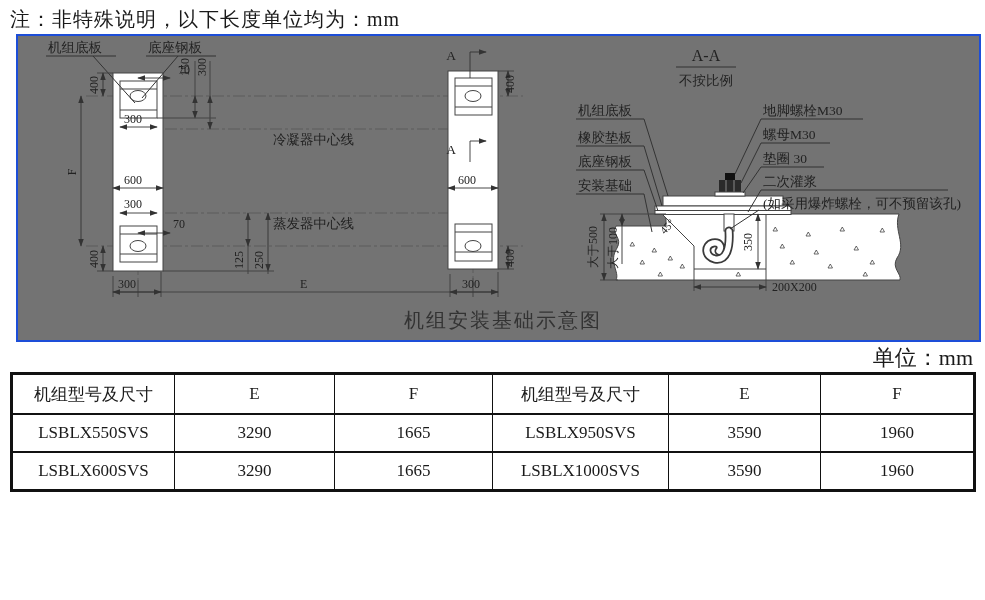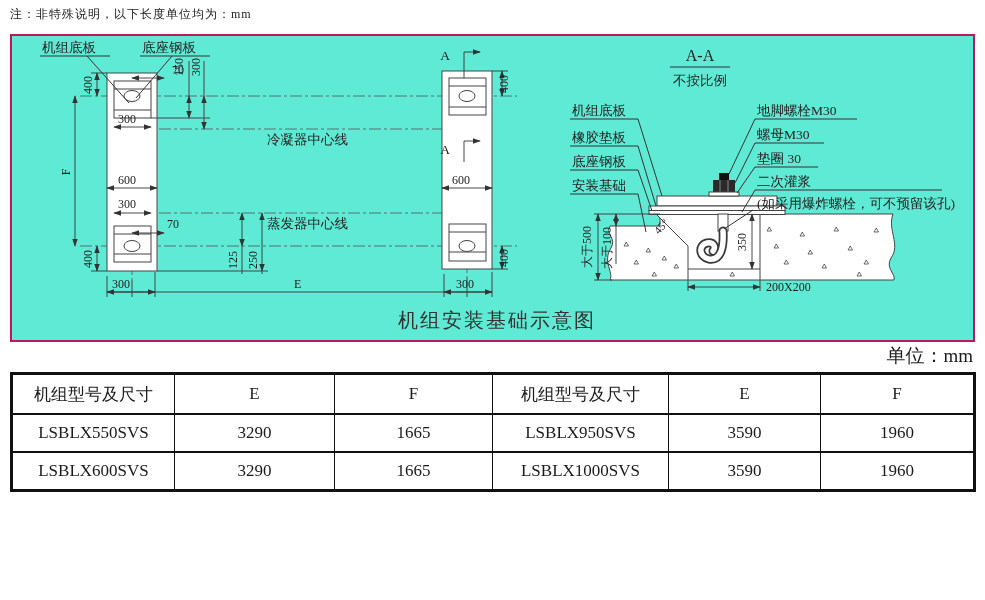--- a/index.html
+++ b/index.html
@@ -5,7 +5,7 @@
   html,body{margin:0;padding:0;}
   body{width:985px;height:600px;background:#fff;position:relative;overflow:hidden;
        font-family:"Liberation Serif","DejaVu Serif",serif;color:#1a1a1a;}
-  .note{position:absolute;left:10px;top:6px;font-size:12px;letter-spacing:1px;}
+  .note{position:absolute;left:10px;top:6px;font-size:20px;letter-spacing:1px;}
   .panel{position:absolute;left:10px;top:34px;width:961px;height:304px;
          background:#5eead4;border:2px solid #be185d;}
   .panel svg{position:absolute;left:0;top:0;}

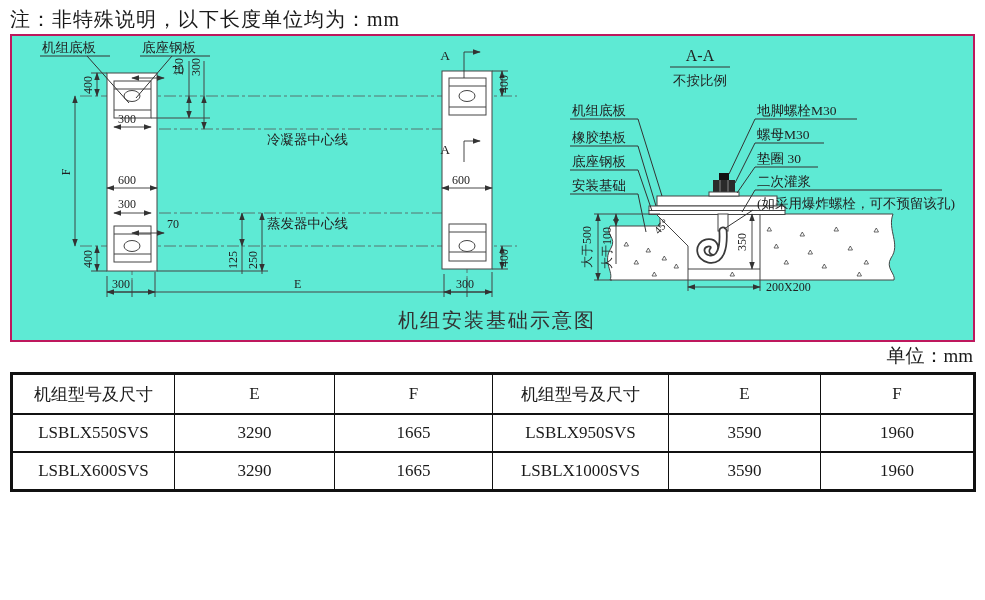--- a/index.html
+++ b/index.html
@@ -6,8 +6,8 @@
   body{width:985px;height:600px;background:#fff;position:relative;overflow:hidden;
        font-family:"Liberation Serif","DejaVu Serif",serif;color:#1a1a1a;}
   .note{position:absolute;left:10px;top:6px;font-size:20px;letter-spacing:1px;}
-  .panel{position:absolute;left:10px;top:34px;width:961px;height:304px;
-         background:#5eead4;border:2px solid #be185d;}
+  .panel{position:absolute;left:16px;top:34px;width:961px;height:304px;
+         background:#737373;border:2px solid #1d4ed8;}
   .panel svg{position:absolute;left:0;top:0;}
   .unit{position:absolute;right:12px;top:343px;font-size:19px;}
   table{position:absolute;left:10px;top:372px;width:963px;border-collapse:collapse;

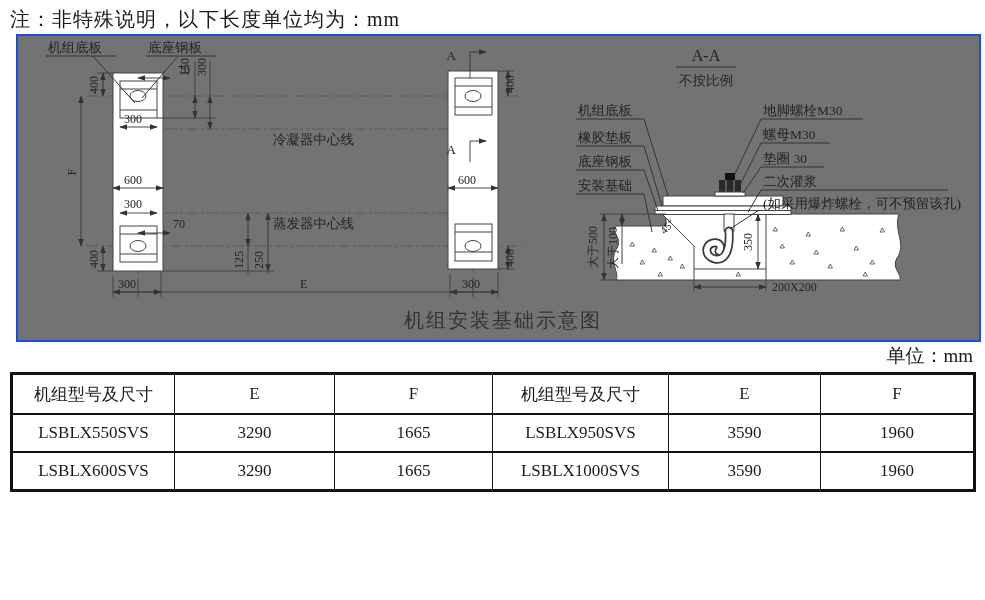--- a/index.html
+++ b/index.html
@@ -9,7 +9,7 @@
   .panel{position:absolute;left:16px;top:34px;width:961px;height:304px;
          background:#737373;border:2px solid #1d4ed8;}
   .panel svg{position:absolute;left:0;top:0;}
-  .unit{position:absolute;right:12px;top:343px;font-size:19px;}
+  .unit{position:absolute;right:12px;top:343px;font-size:22px;}
   table{position:absolute;left:10px;top:372px;width:963px;border-collapse:collapse;
         table-layout:fixed;font-size:17px;}
   table{border:3px solid #111;}

